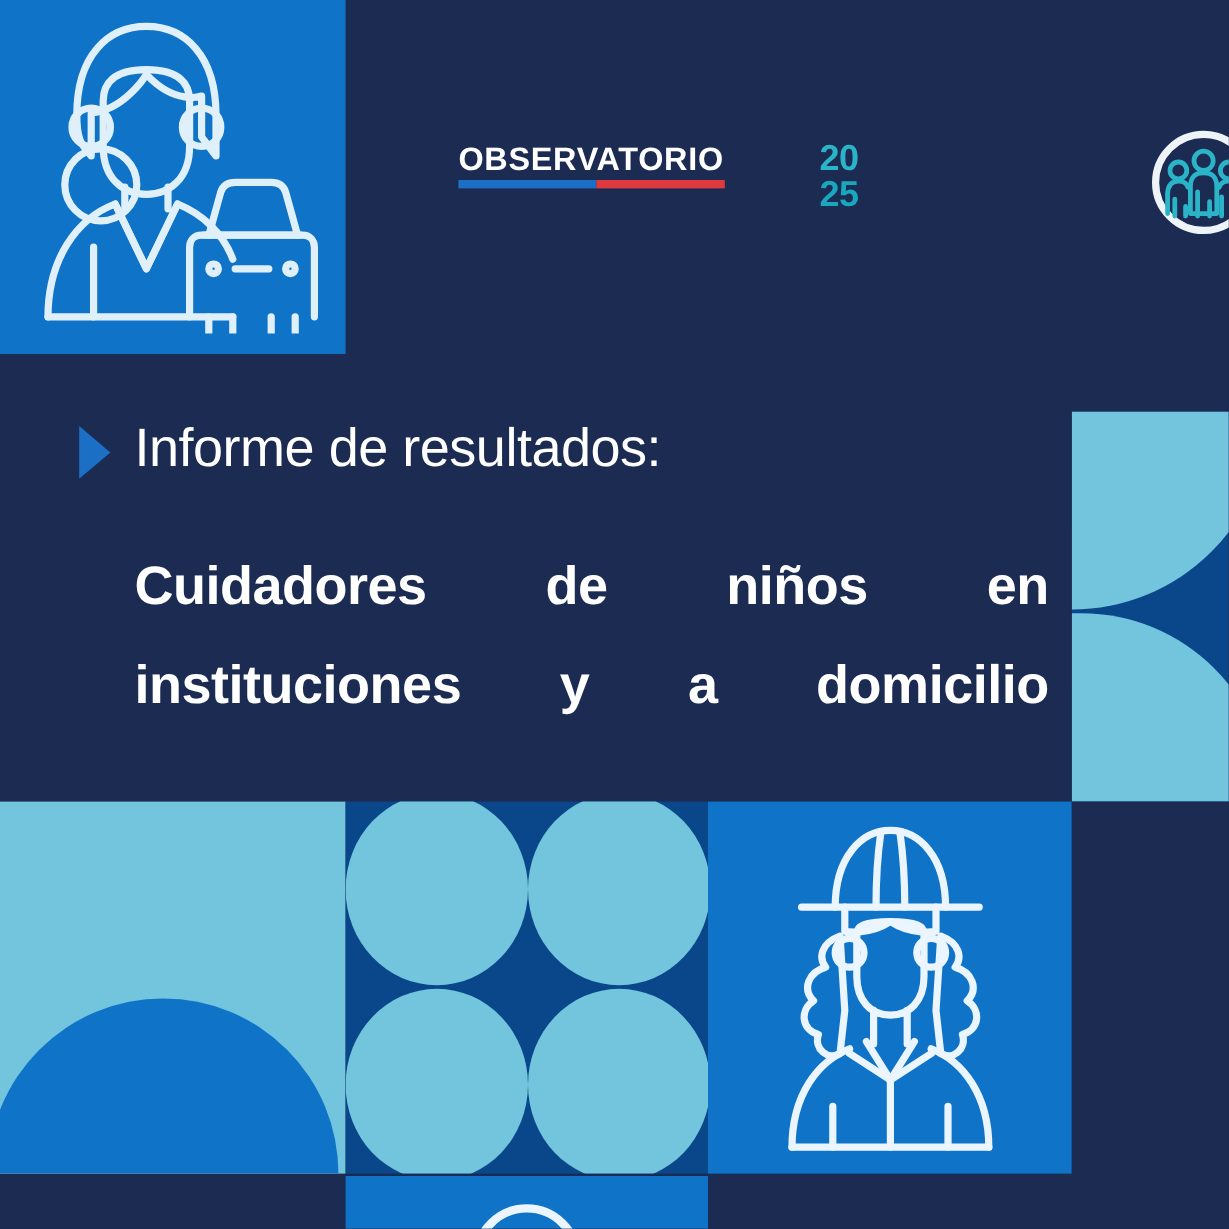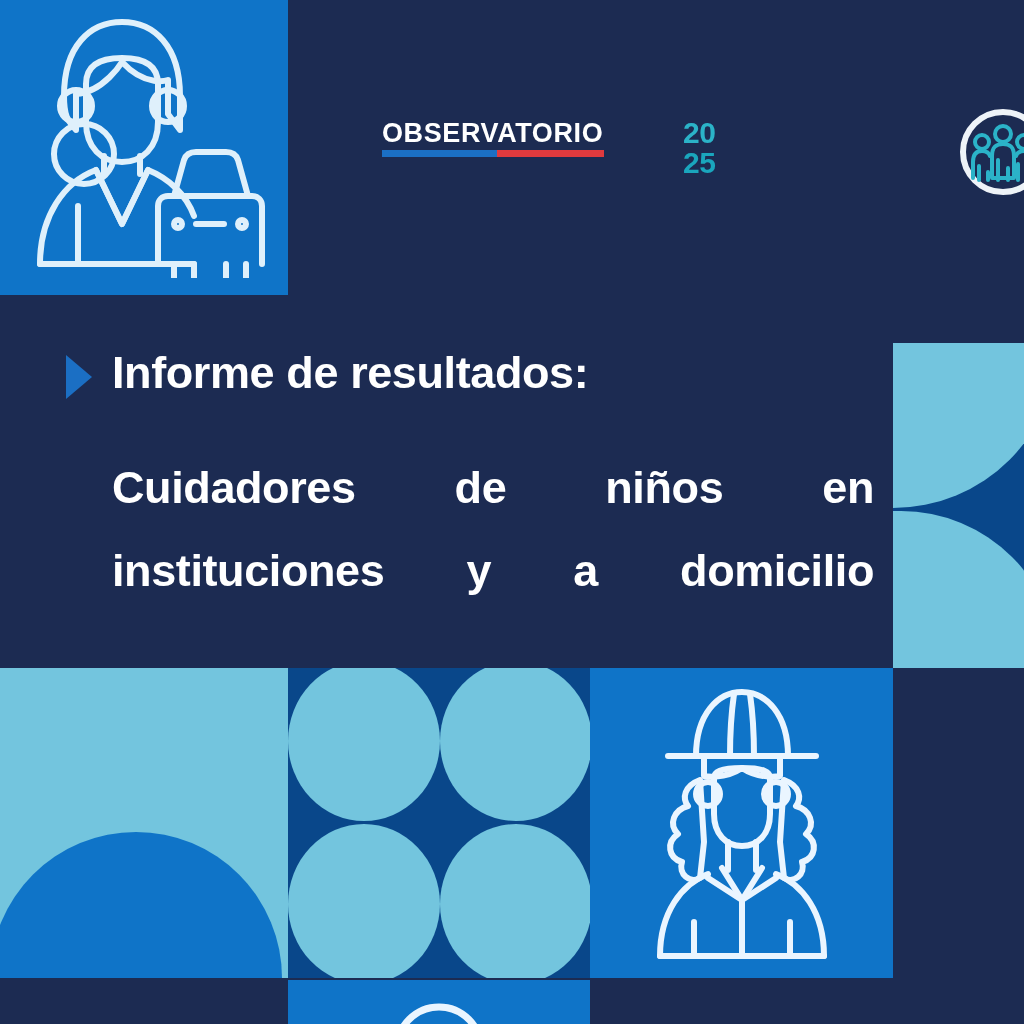--- a/index.html
+++ b/index.html
@@ -50,7 +50,7 @@
   .title-band{position:absolute;left:0;top:308px;width:893px;height:360px;background:#1c2b52;}
   .title-arrow{position:absolute;left:66px;top:355px;width:0;height:0;
     border-top:22px solid transparent;border-bottom:22px solid transparent;border-left:26px solid #1b6fc4;}
-  .t-line1{position:absolute;left:112px;top:347px;width:760px;color:#ffffff;font-size:45px;font-weight:bold;letter-spacing:-.4px;}
+  .t-line1{position:absolute;left:112px;top:347px;width:760px;color:#ffffff;font-size:45px;font-weight:normal;letter-spacing:-.4px;}
   .t-line2{position:absolute;left:112px;top:446px;width:762px;color:#ffffff;font-size:45px;font-weight:bold;letter-spacing:-.4px;
     text-align:justify;text-align-last:justify;line-height:83px;}
 

